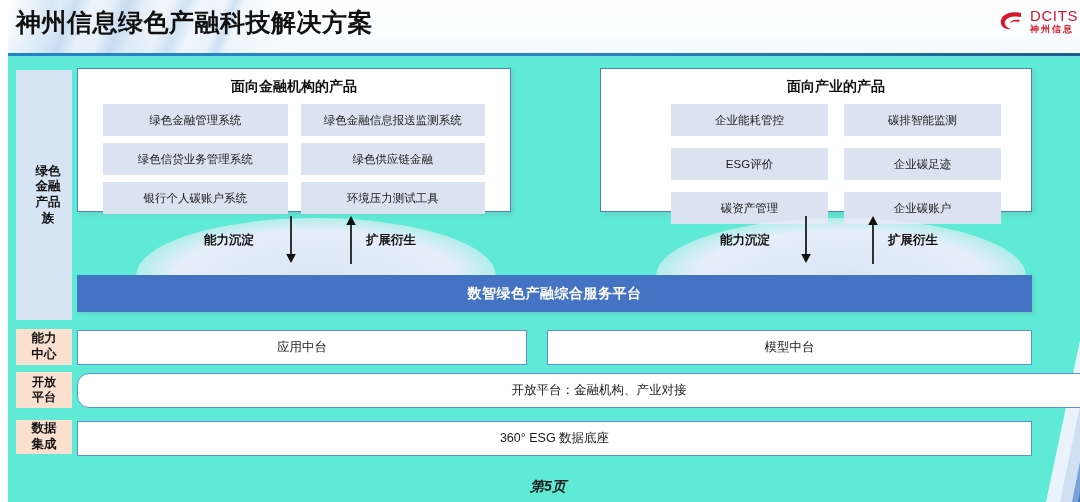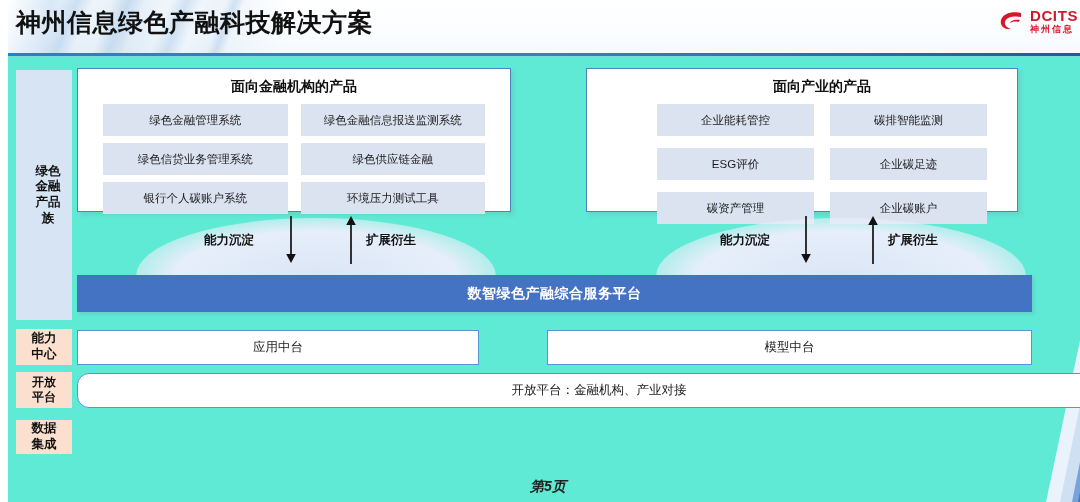--- a/index.html
+++ b/index.html
@@ -56,7 +56,7 @@
   .logo-mark { width: 26px; height: 22px; }
   .logo-text { display: flex; flex-direction: column; line-height: 1; }
   .logo-en {
-    font-size: 15px; font-weight: bold; color: #d7162a;
+    font-size: 15px; font-weight: normal; color: #d7162a;
     letter-spacing: 0.6px;
   }
   .logo-cn {

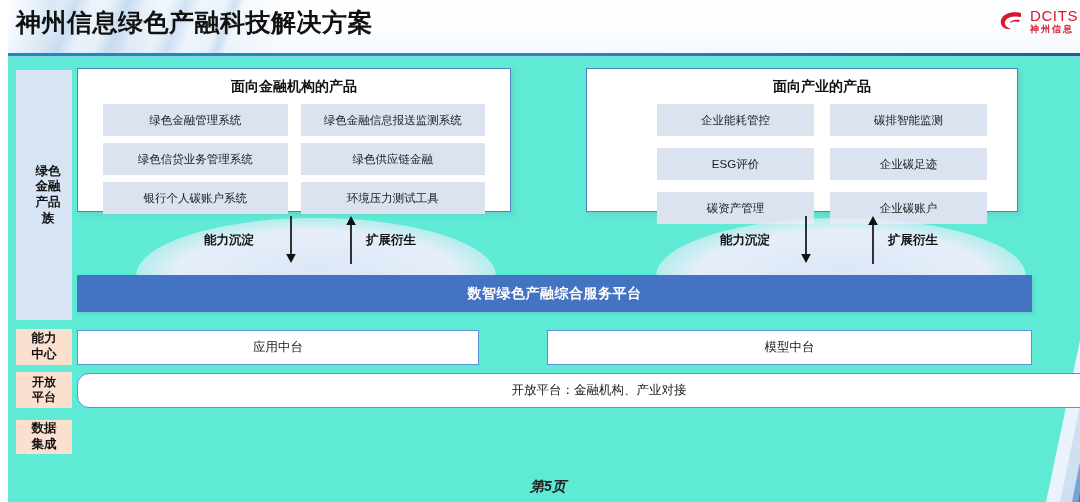--- a/index.html
+++ b/index.html
@@ -91,7 +91,7 @@
     box-shadow: 3px 3px 4px rgba(120,140,165,0.22);
   }
   #box-fin  { left: 69px; top: 68px; width: 434px; height: 144px; }
-  #box-ind  { left: 578px; top: 68px; width: 432px; height: 144px; padding-left: 40px; }
+  #box-ind  { left: 592px; top: 68px; width: 432px; height: 144px; padding-left: 40px; }
   .box-title {
     text-align: center; font-size: 14px; font-weight: bold; color: #111111;
     margin-top: 9px; margin-bottom: 8px;

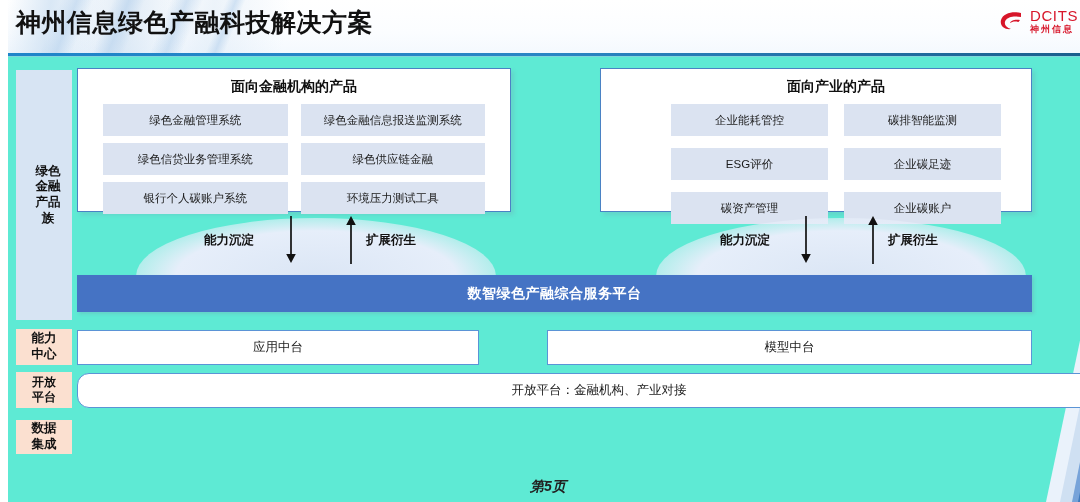--- a/index.html
+++ b/index.html
@@ -143,7 +143,7 @@
     display: flex; align-items: center; justify-content: center;
     font-size: 12.5px; color: #1a1a1a;
   }
-  #layer-app   { left: 69px;  top: 330px; width: 402px; height: 35px; }
+  #layer-app   { left: 69px;  top: 330px; width: 450px; height: 35px; }
   #layer-model { left: 539px; top: 330px; width: 485px; height: 35px; }
   #layer-open  { left: 69px;  top: 373px; width: 1044px; height: 35px; border-radius: 12px; }
   #layer-data  { left: 69px;  top: 421px; width: 955px; height: 35px; }

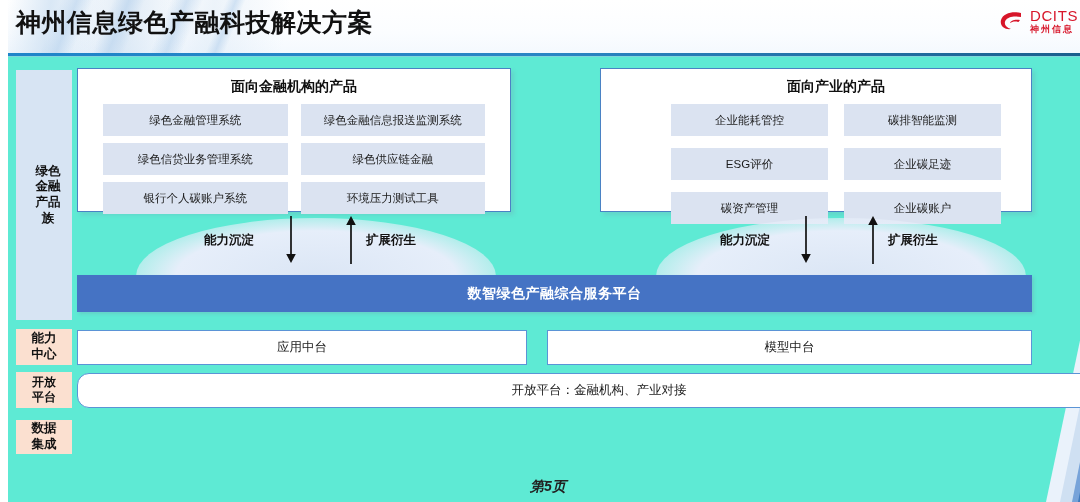--- a/index.html
+++ b/index.html
@@ -269,6 +269,9 @@
   <div class="layer-box" id="layer-open">
     <span>开放平台：金融机构、产业对接</span>
   </div>
+  <div class="layer-box" id="layer-data">
+    <span>360° ESG 数据底座</span>
+  </div>
 
   <div id="footer">第5页</div>
 

